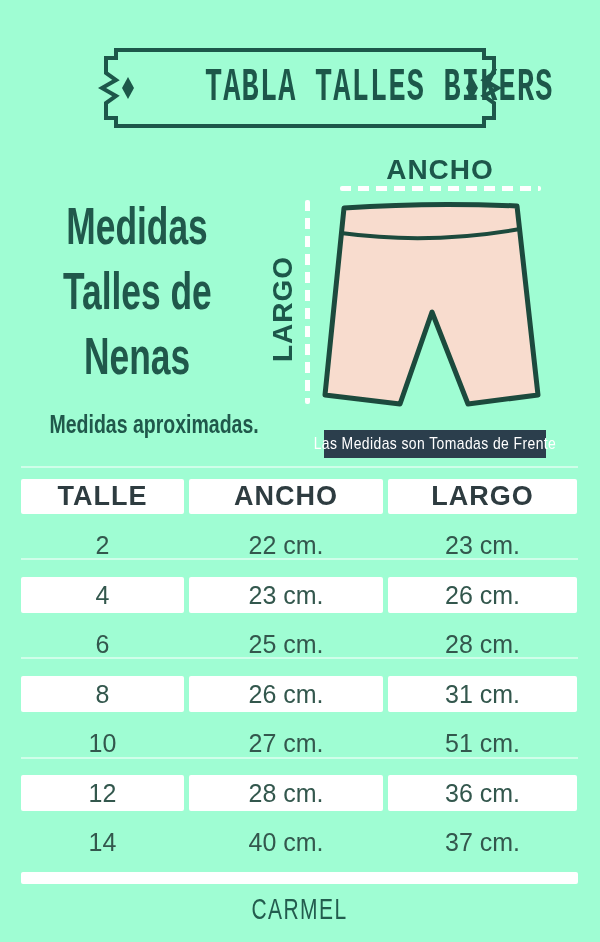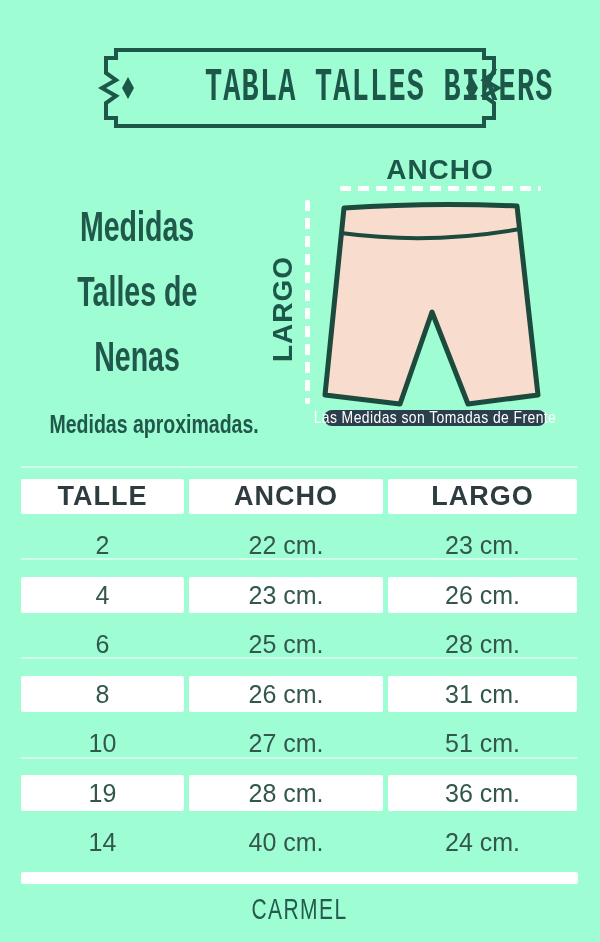--- a/index.html
+++ b/index.html
@@ -21,7 +21,7 @@
   
   .intro-title {
     position:absolute; left:8px; top:194px; width:258px; text-align:center;
-    color:#20584b; font-weight:700; font-size:42px; line-height:65px;
+    color:#20584b; font-weight:700; font-size:52px; line-height:65px;
   }
   .intro-title .ln span { display:inline-block; white-space:nowrap; transform:scaleX(0.68); }
   .intro-sub { position:absolute; left:20px; top:410px; width:265px; text-align:center; }

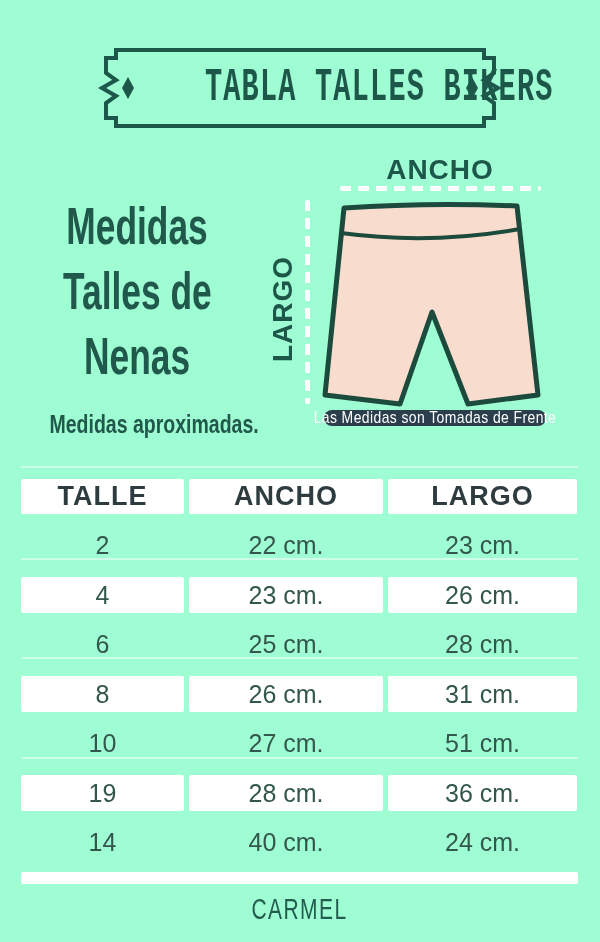--- a/index.html
+++ b/index.html
@@ -52,8 +52,8 @@
   }
   .shorts-svg { position:absolute; left:315px; top:198px; width:235px; height:215px; }
   .diagram-caption {
-    position:absolute; left:324px; top:410px; width:222px; height:16px;
-    background:#2b3e4c; display:flex; align-items:center; justify-content:center;border-radius:12px;
+    position:absolute; left:324px; top:430px; width:222px; height:28px;
+    background:#2b3e4c; display:flex; align-items:center; justify-content:center;
   }
   .diagram-caption span {
     display:inline-block; white-space:nowrap; transform:scaleX(0.82);

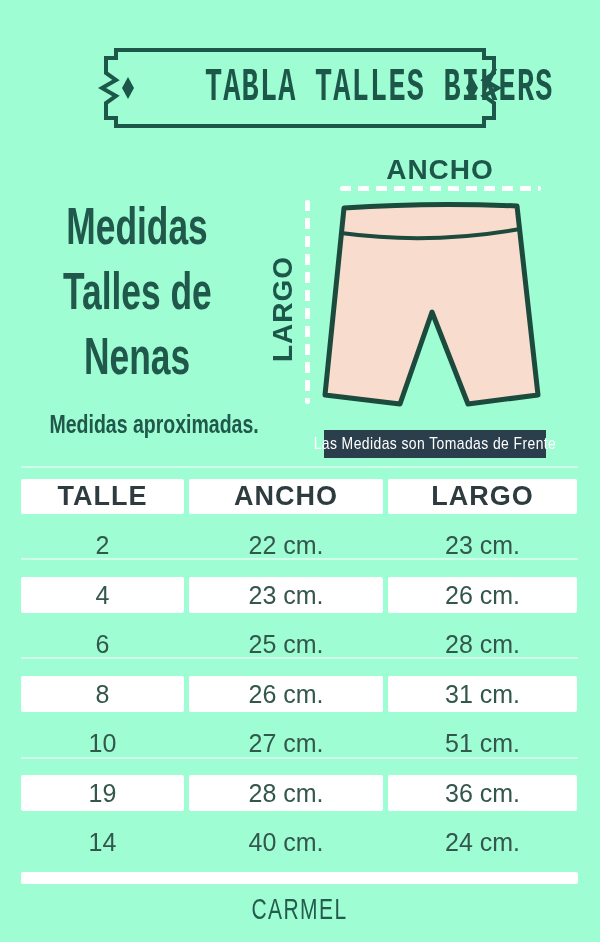--- a/index.html
+++ b/index.html
@@ -161,7 +161,7 @@
     <div class="cell c3">51 cm.</div>
   </div>
   <div class="trow band" style="top:775px">
-    <div class="cell c1">19</div>
+    <div class="cell c1">12</div>
     <div class="cell c2">28 cm.</div>
     <div class="cell c3">36 cm.</div>
   </div>

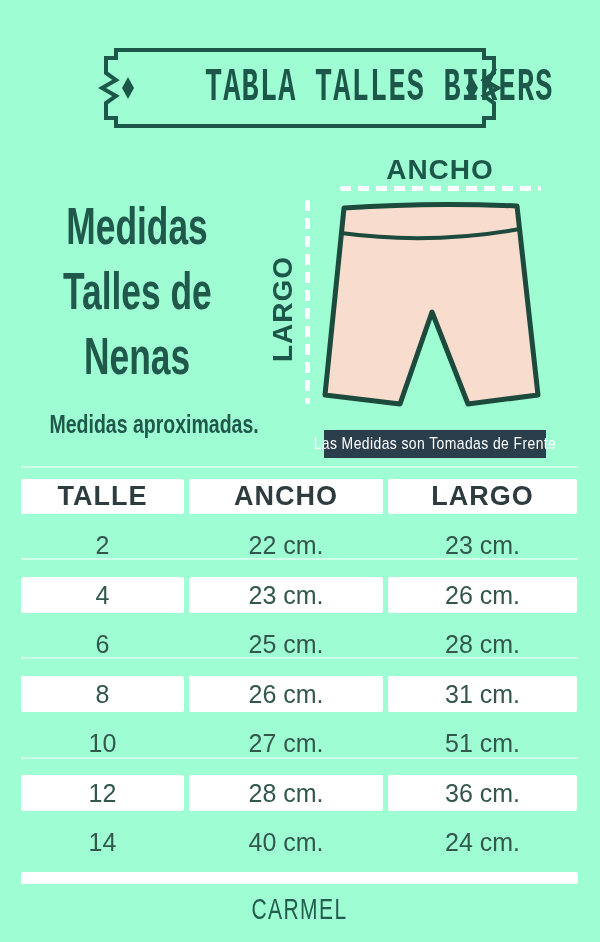--- a/index.html
+++ b/index.html
@@ -168,7 +168,7 @@
   <div class="trow" style="top:824px">
     <div class="cell c1">14</div>
     <div class="cell c2">40 cm.</div>
-    <div class="cell c3">24 cm.</div>
+    <div class="cell c3">37 cm.</div>
   </div>
 
   <div class="end-bar"></div>

